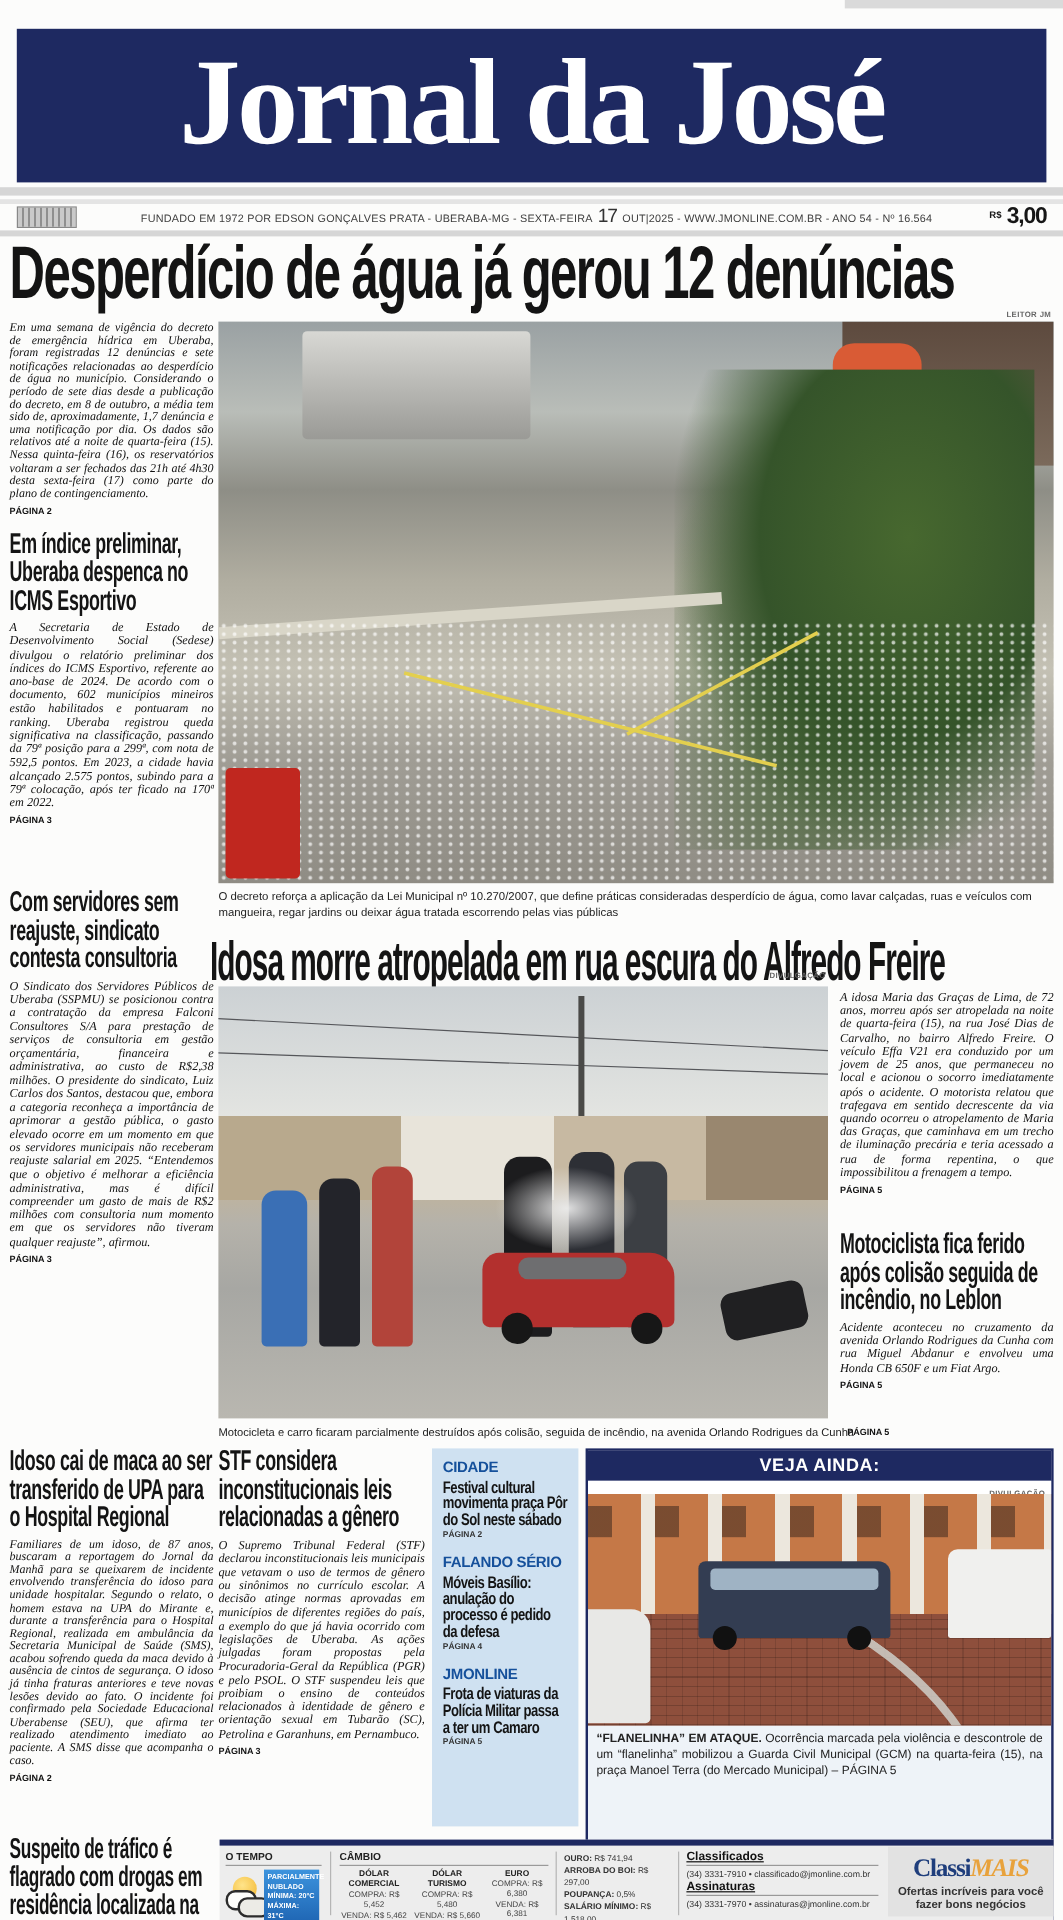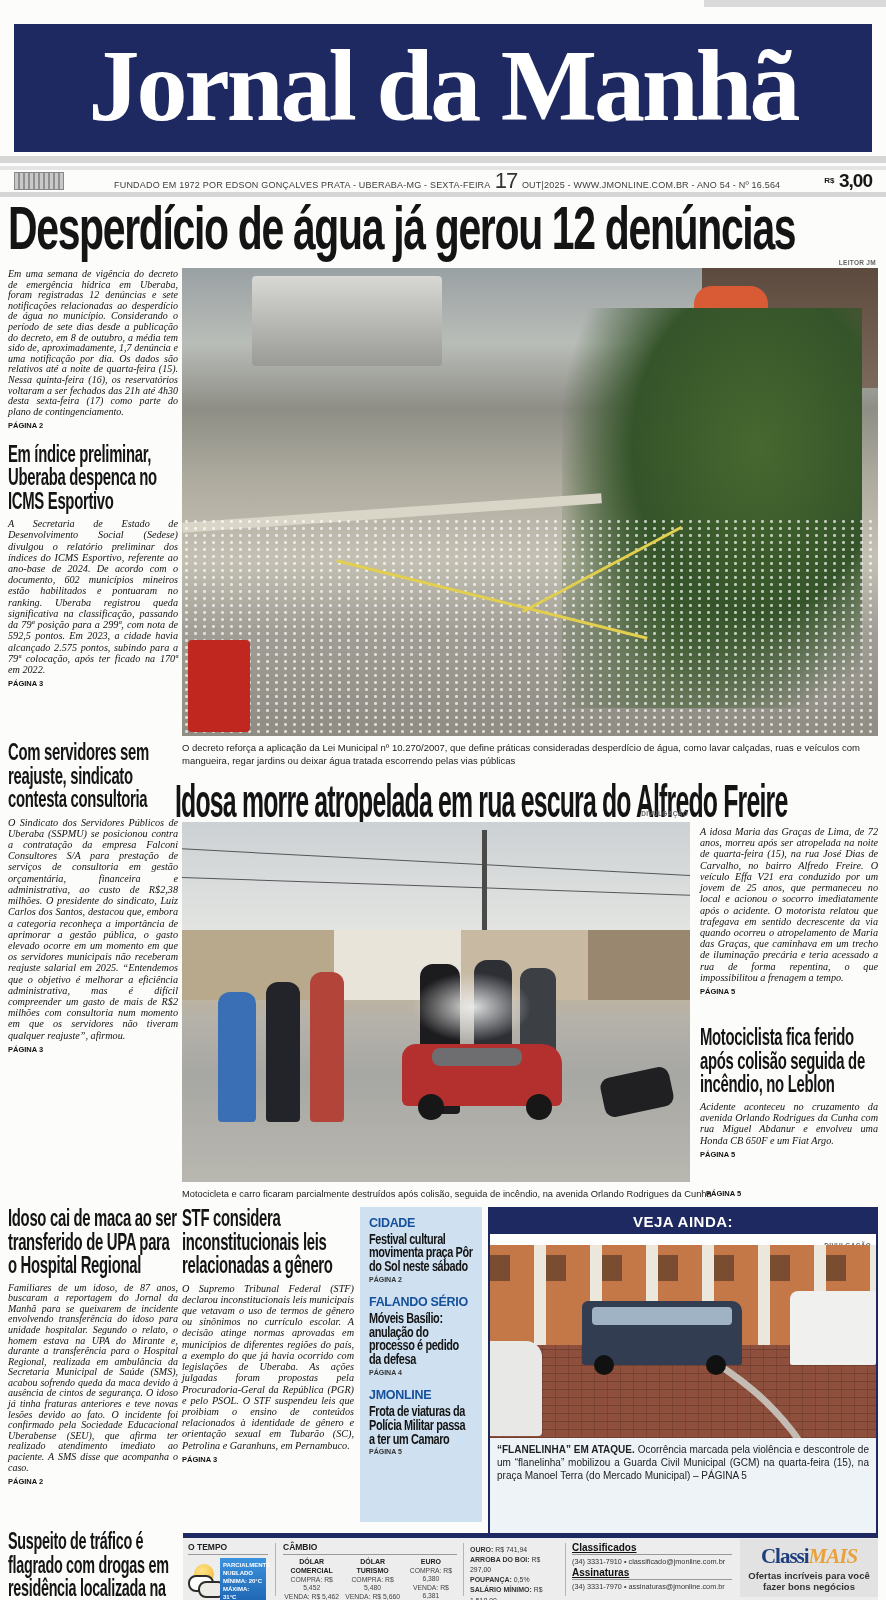--- a/index.html
+++ b/index.html
@@ -74,7 +74,7 @@
   <div class="abs" style="left:704px;top:0;width:182px;height:7px;background:#dadada;"></div>
 
   <div class="abs masthead">
-    <div class="mast-title">Jornal da Manhã</div>
+    <div class="mast-title">Jornal da José</div>
   </div>
   <div class="stripe" style="top:156px;height:7px;background:#d6d6d6;"></div>
   <div class="stripe" style="top:166px;height:4px;background:#e4e4e4;"></div>

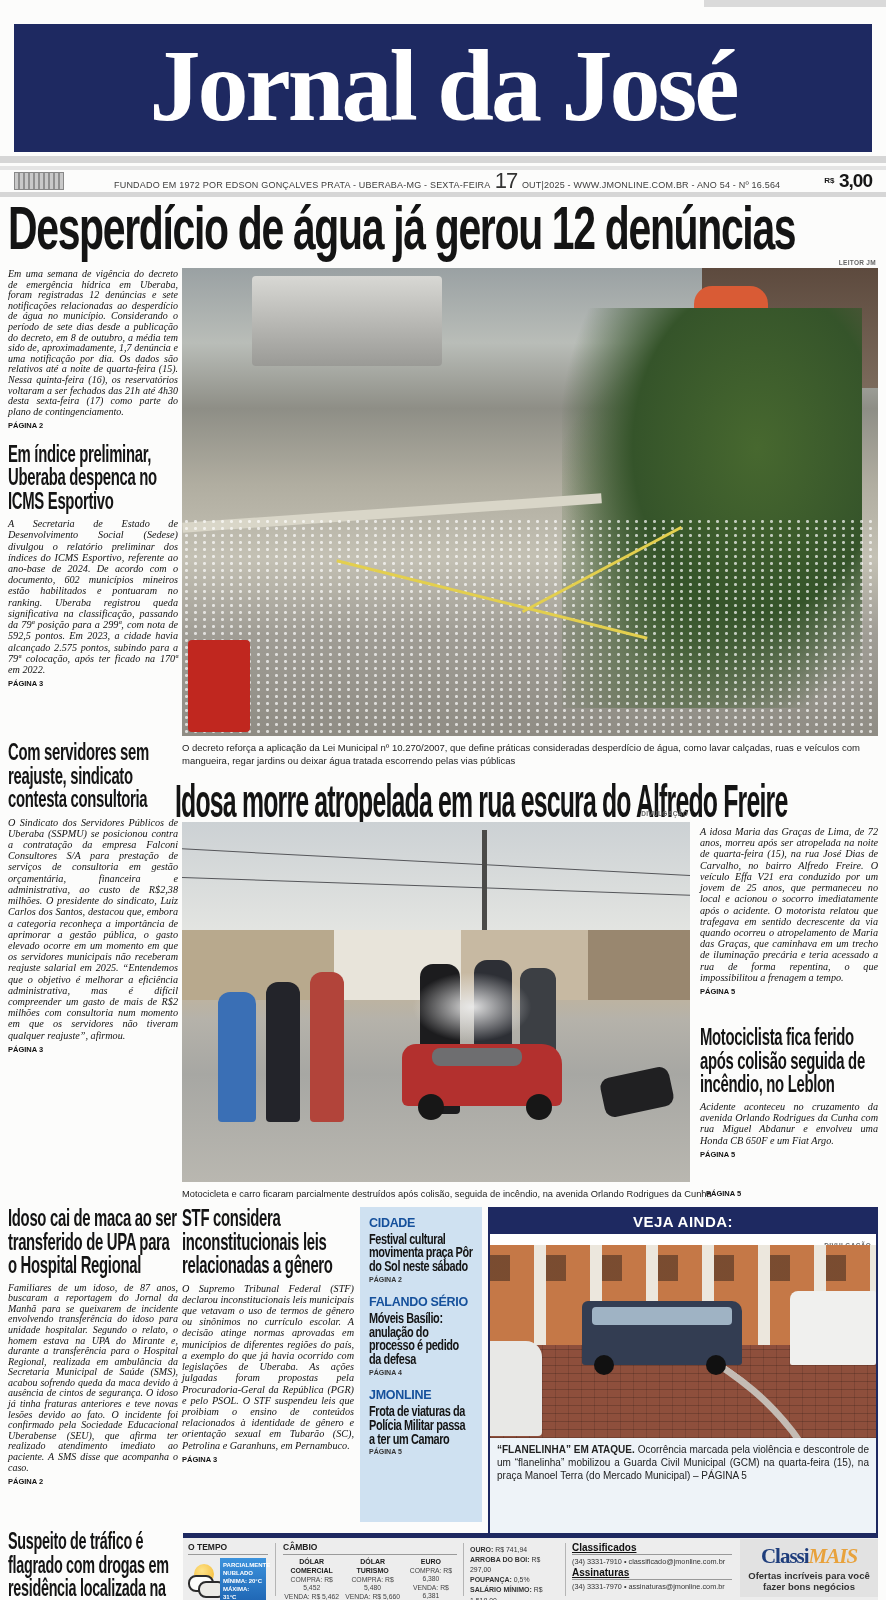--- a/index.html
+++ b/index.html
@@ -24,7 +24,7 @@
   .bldg{width:48px;height:16px;border:1px solid #888;background:
         repeating-linear-gradient(90deg,#c9c9c9 0 3px,#8f8f8f 3px 5px);margin-right:6px;}
   .infotext{flex:1;text-align:center;font-size:9px;color:#3d3d3d;letter-spacing:.2px;white-space:nowrap;}
-  .infotext .day{font-size:22px;color:#333;letter-spacing:-1px;padding:0 2px;}
+  .infotext .day{font-size:16px;color:#333;letter-spacing:-1px;padding:0 2px;}
   .price{white-space:nowrap;}
   .price .cur{font:bold 8px "Liberation Sans",sans-serif;vertical-align:4px;}
   .price .val{font:bold 19px "Liberation Sans",sans-serif;letter-spacing:-1px;}

